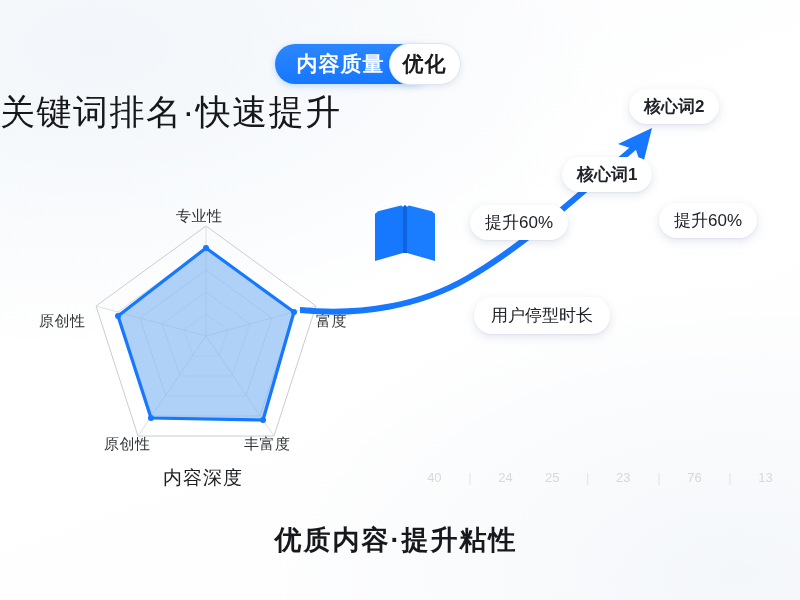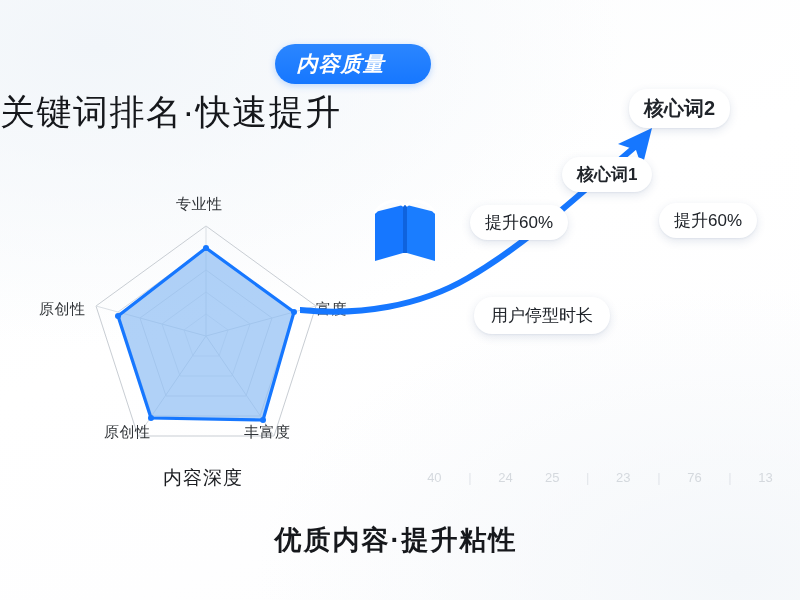--- a/index.html
+++ b/index.html
@@ -32,7 +32,6 @@
     display: flex;
     justify-content: center;
     align-items: center;
-    font-style: italic;
   }
   .badge {
     position: relative;

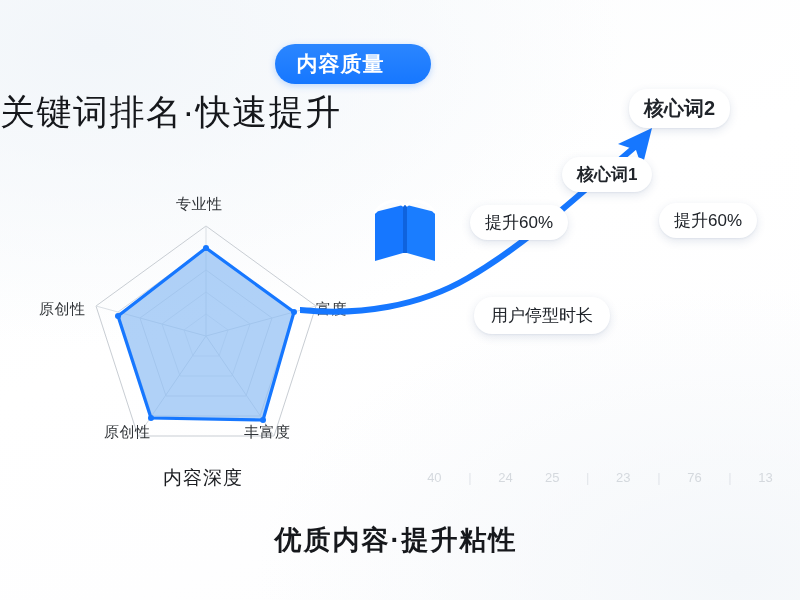--- a/index.html
+++ b/index.html
@@ -224,6 +224,7 @@
   <div class="badge-wrap">
     <div class="badge">
       <span class="badge-main">内容质量</span>
+      <span class="badge-chip">优化</span>
     </div>
   </div>
 

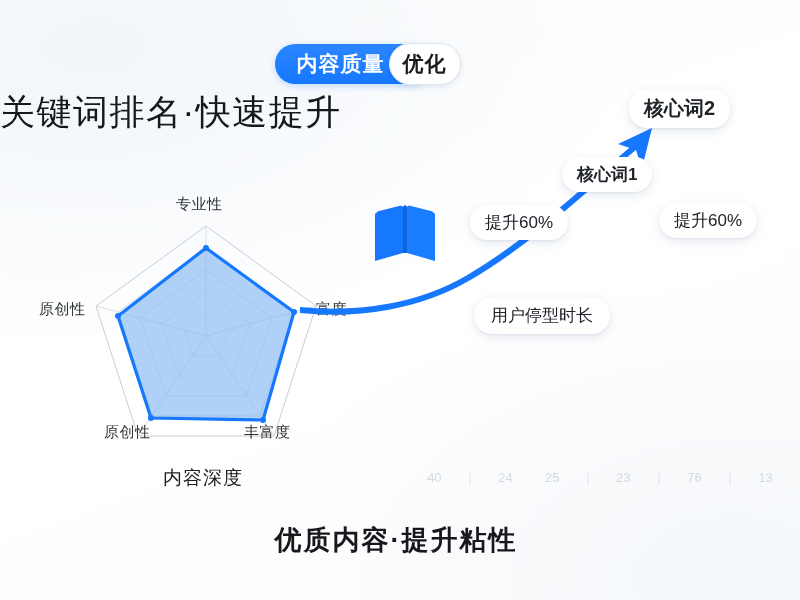--- a/index.html
+++ b/index.html
@@ -162,7 +162,7 @@
   .pill-kw2 {
     left: 629px; top: 89px;
     padding: 6px 15px;
-    font-size: 20px;
+    font-size: 17px;
     font-weight: 700;
   }
   .pill-kw1 {

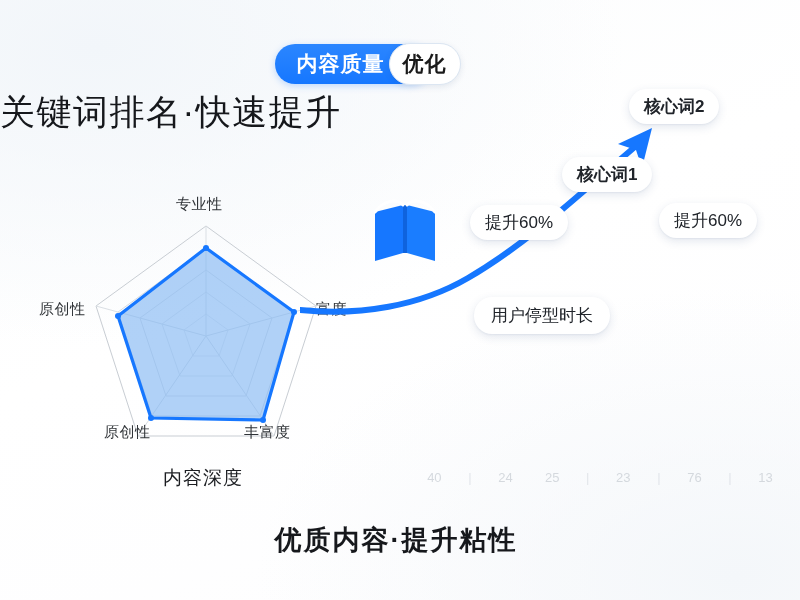--- a/index.html
+++ b/index.html
@@ -112,6 +112,7 @@
     color: #2f3337;
     white-space: nowrap;
     letter-spacing: 0.5px;
+    margin-top: 12px;
   }
   .lbl-top    { left: 138px; top: 7px; }
   .lbl-right  { left: 278px; top: 112px; }

